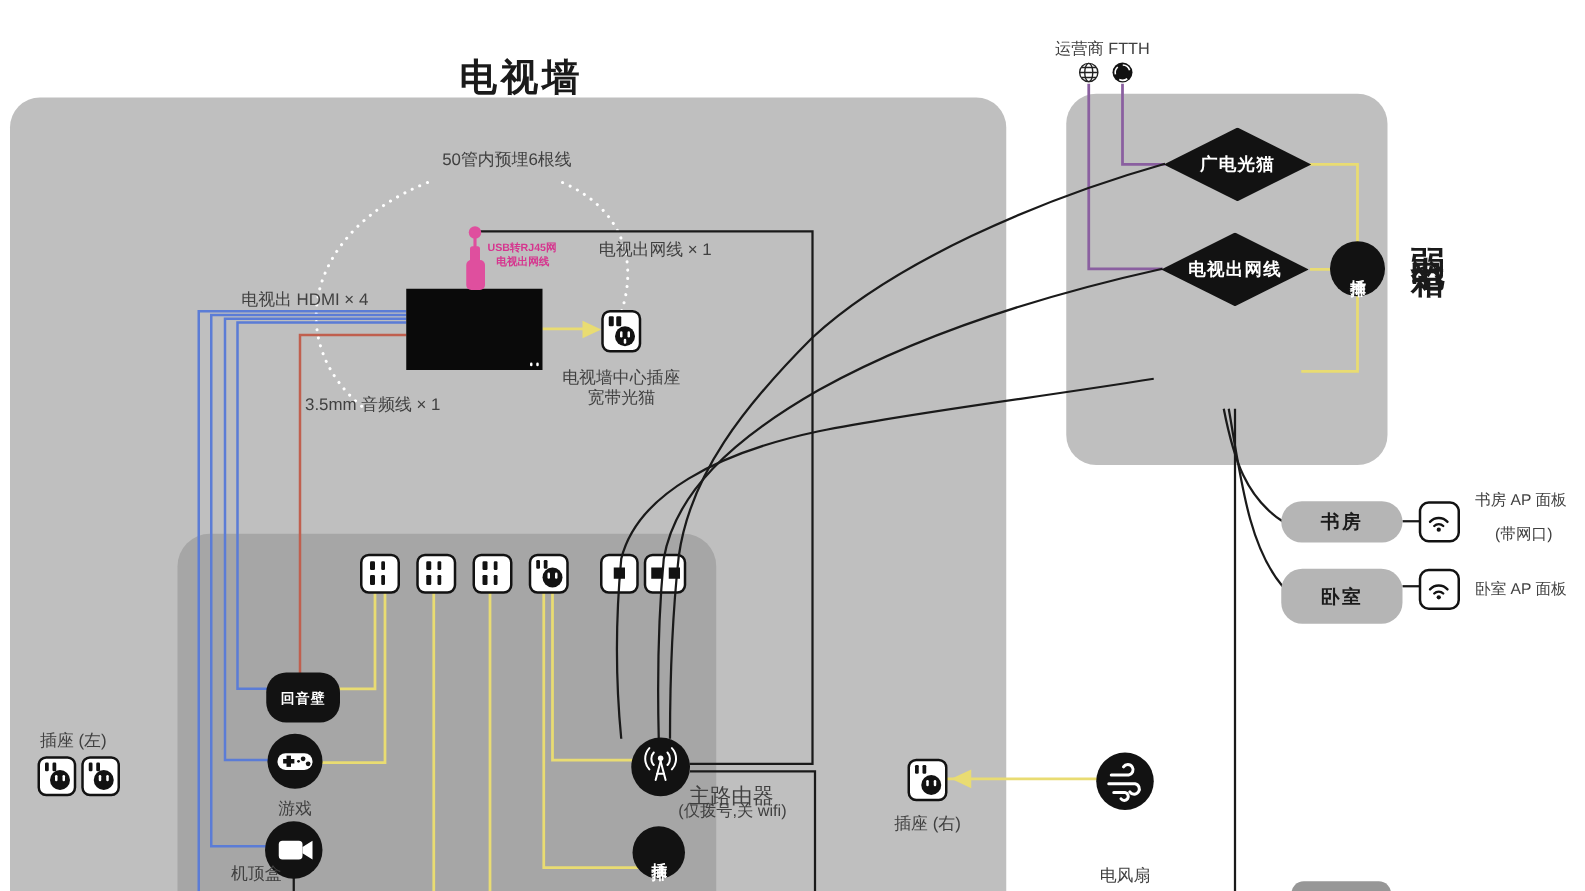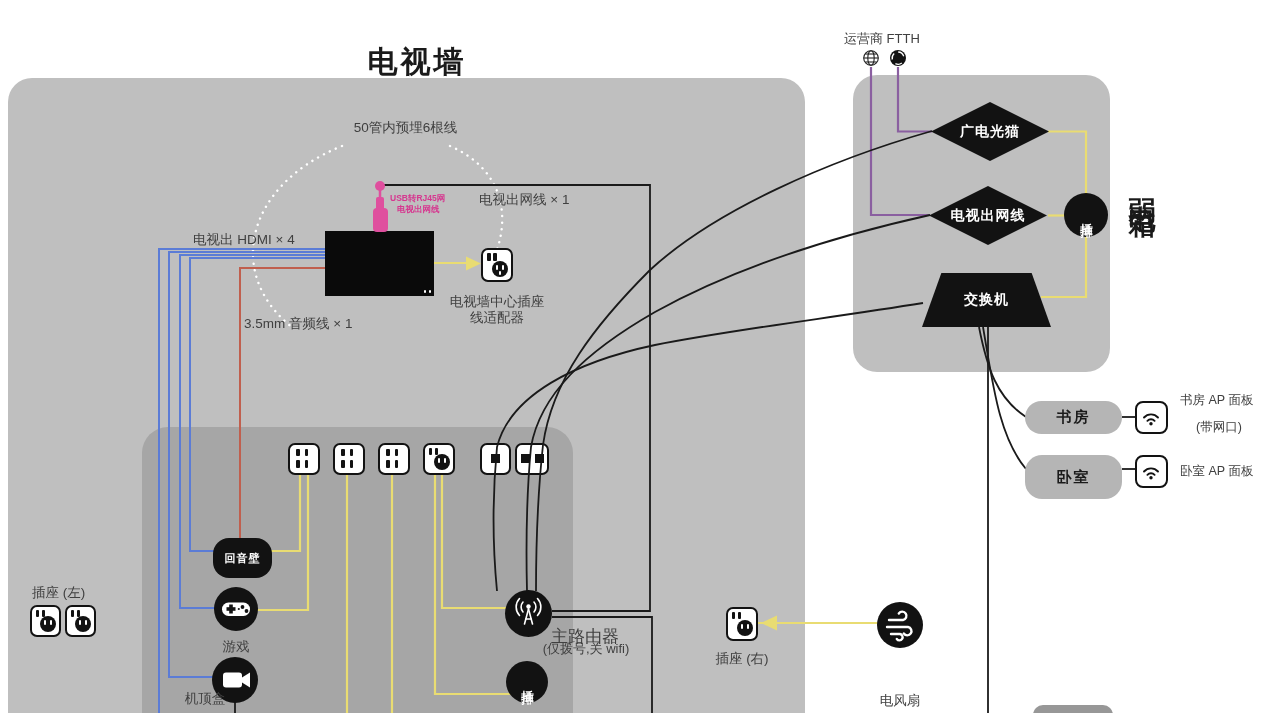--- a/index.html
+++ b/index.html
@@ -285,9 +285,6 @@
   <div class="node circ" style="left:1064px;top:193px;width:44px;height:44px;">
     <div class="vtext">插排</div>
   </div>
-  <div class="trap" style="left:922px;top:273px;width:129px;height:54px;">
-    <span>交换机</span>
-  </div>
   <div class="vtitle" style="left:1124px;top:177px;">弱电箱</div>
 
   <div class="room-pill" style="left:1025px;top:401px;width:97px;height:33px;">

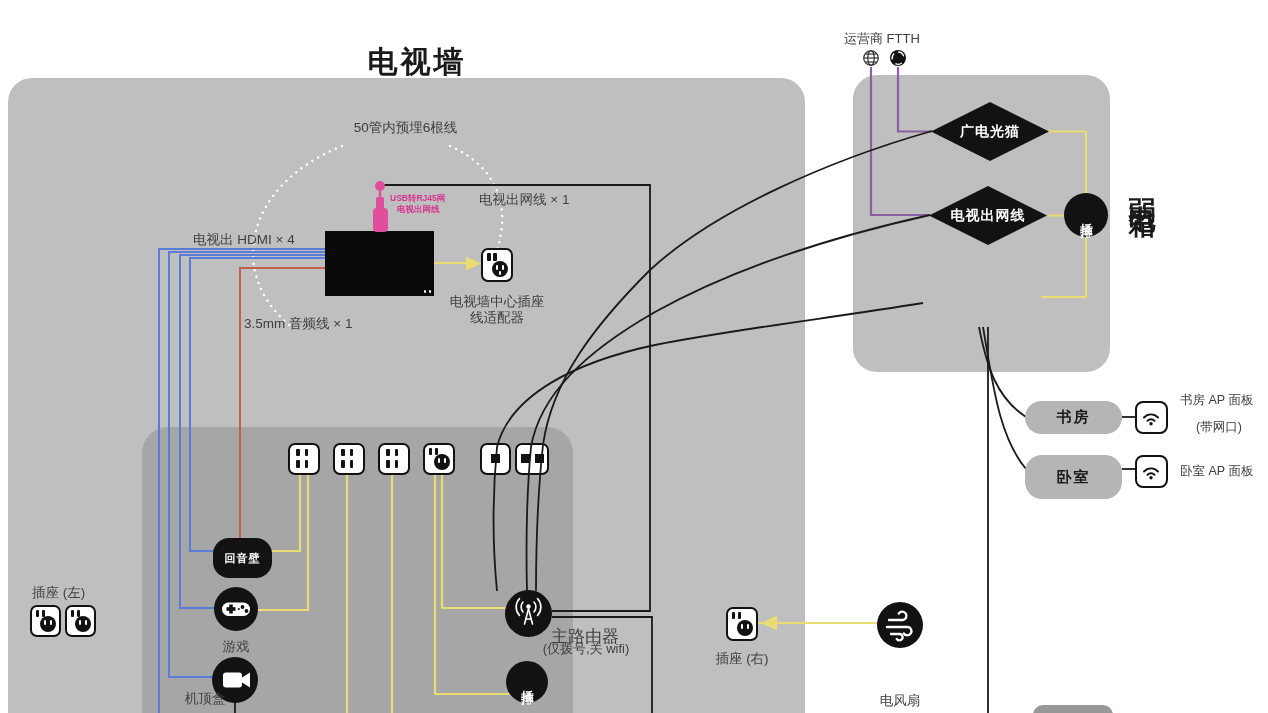--- a/index.html
+++ b/index.html
@@ -139,7 +139,7 @@
       </div>
   </div>
   <div class="label ctr" style="left:445px;top:293px;width:104px;">电视墙中心插座</div>
-  <div class="label ctr" style="left:445px;top:309px;width:104px;">线适配器</div>
+  <div class="label ctr" style="left:445px;top:309px;width:104px;">宽带光猫</div>
 
 
   <div class="sock" style="left:288px;top:443px;width:32px;height:32px;">

